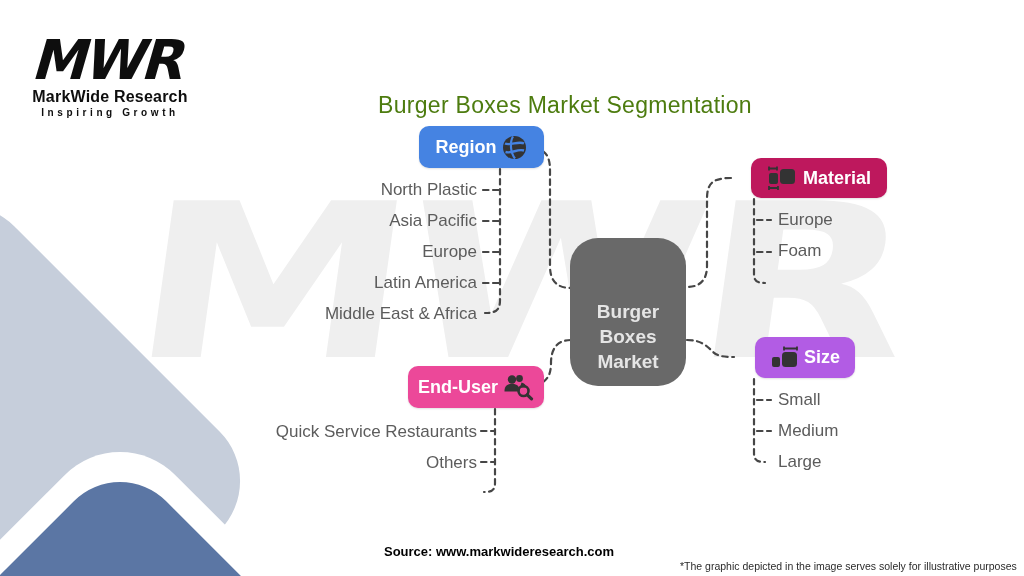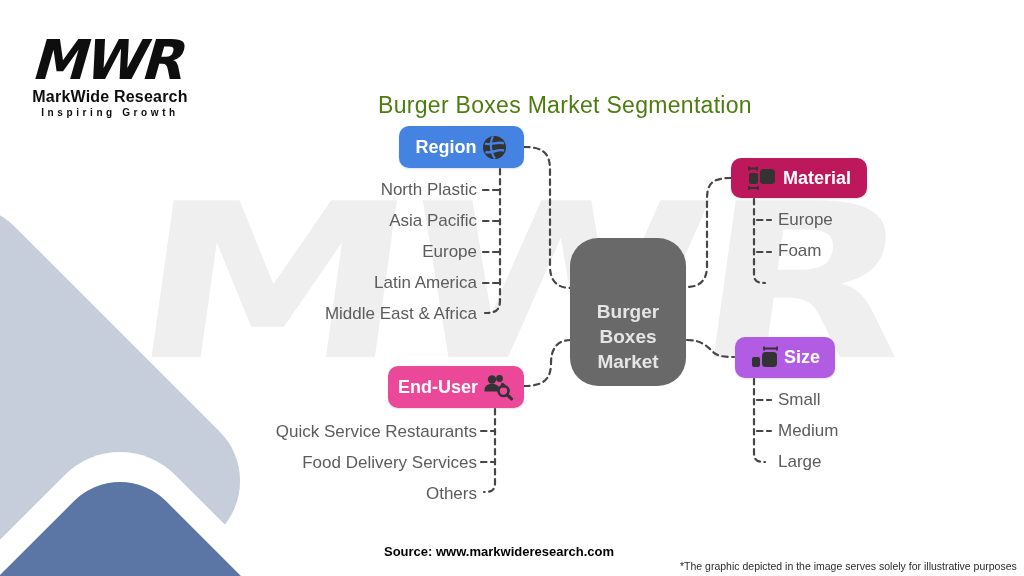--- a/index.html
+++ b/index.html
@@ -30,7 +30,7 @@
   
   .node{position:absolute;display:flex;align-items:center;justify-content:center;gap:4px;
         border-radius:10px;color:#fff;font-weight:bold;font-size:18px;z-index:3;
-        box-shadow:0 1px 2px rgba(0,0,0,0.12);}
+        box-shadow:0 1px 2px rgba(0,0,0,0.12);margin-left:20px;}
   .node-region{left:399px;top:126px;width:125px;height:42px;}
   .node-material{left:731px;top:158px;width:136px;height:40px;}
   .node-enduser{left:388px;top:366px;width:136px;height:42px;}

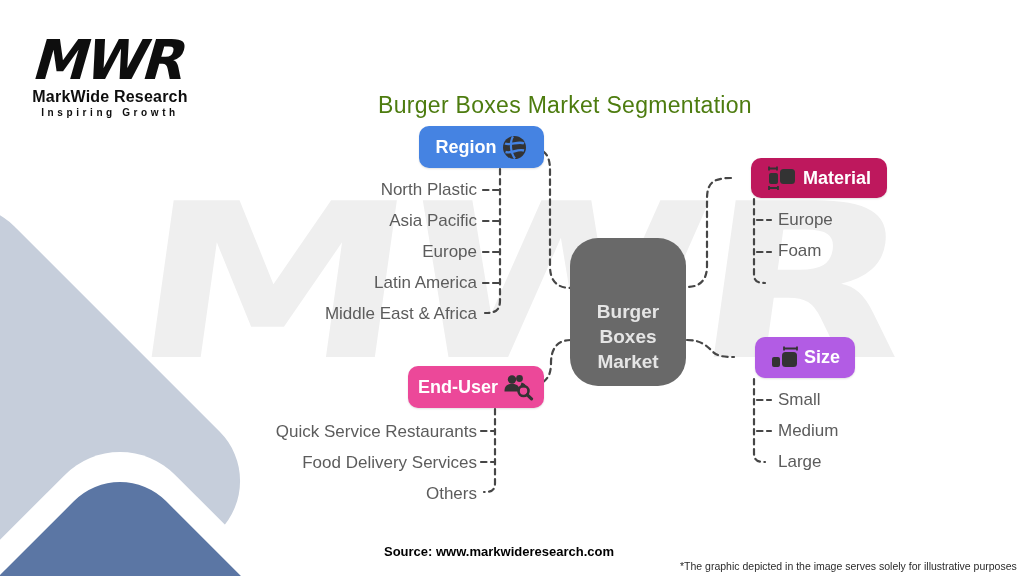--- a/index.html
+++ b/index.html
@@ -139,7 +139,6 @@
   </div>
   <div class="items items-right items-enduser">
     <div class="item">Quick Service Restaurants</div>
-    <div class="item">Food Delivery Services</div>
     <div class="item">Others</div>
   </div>
 

